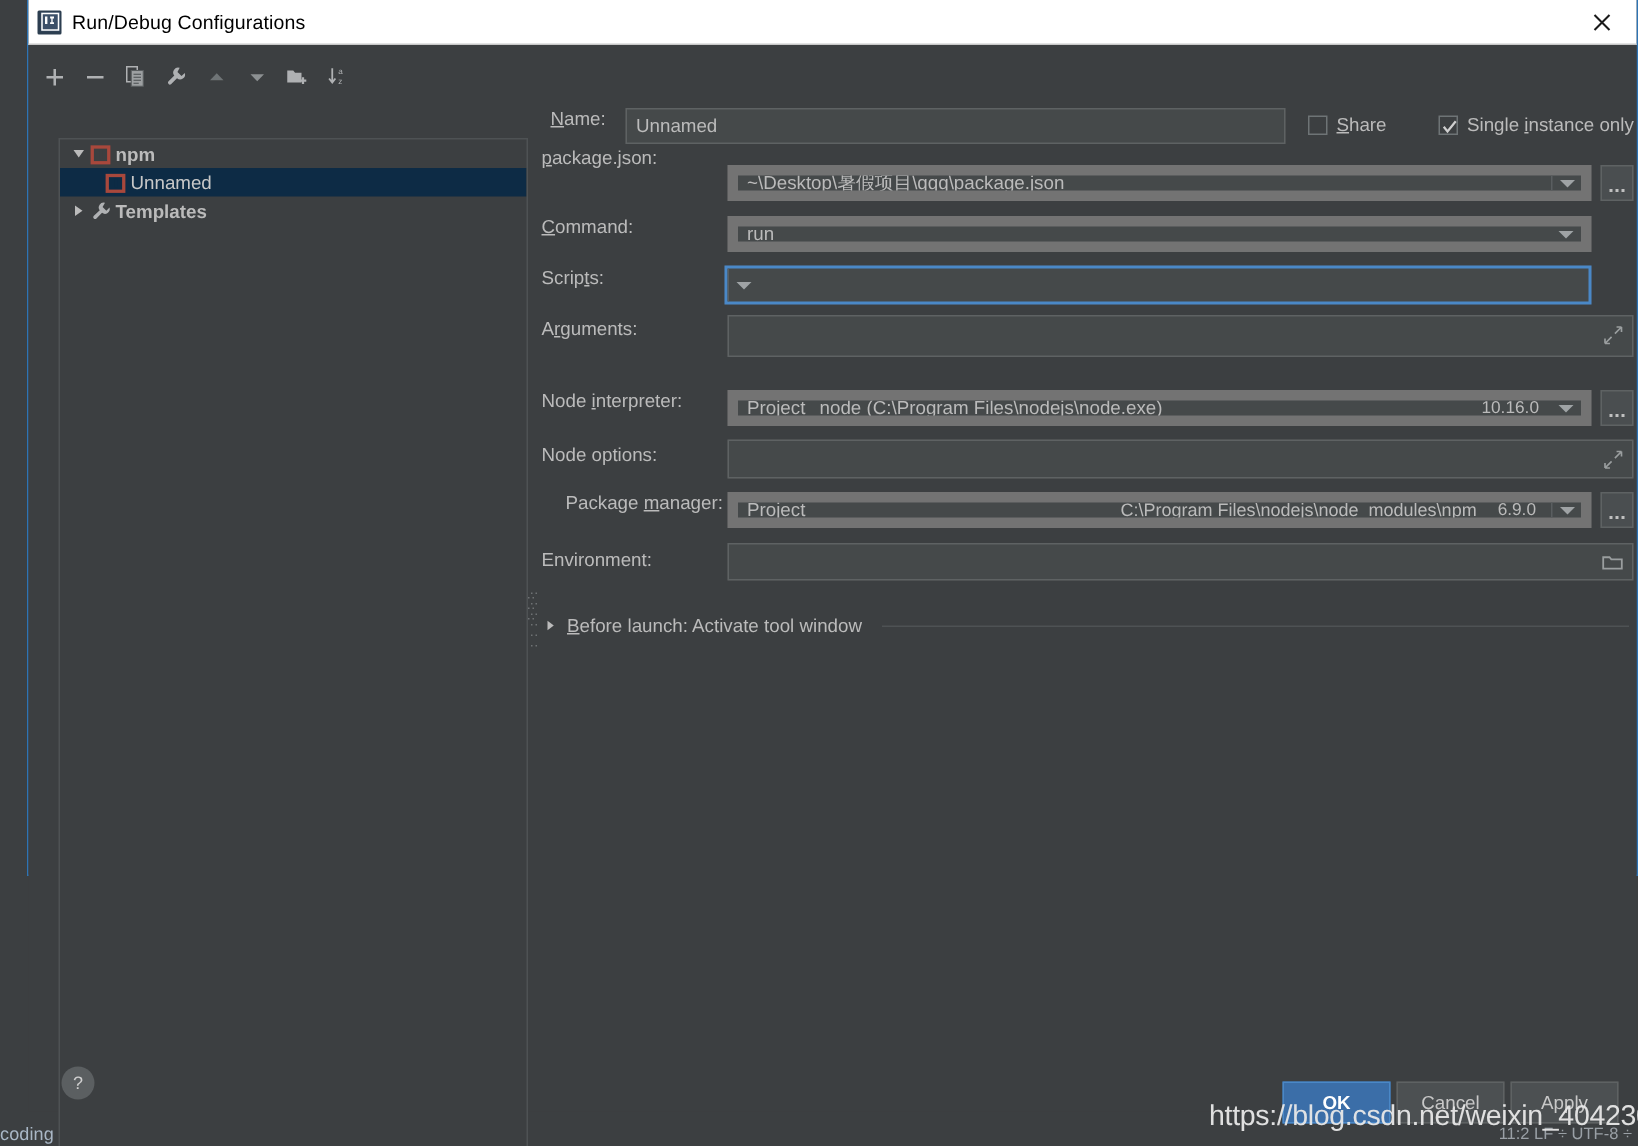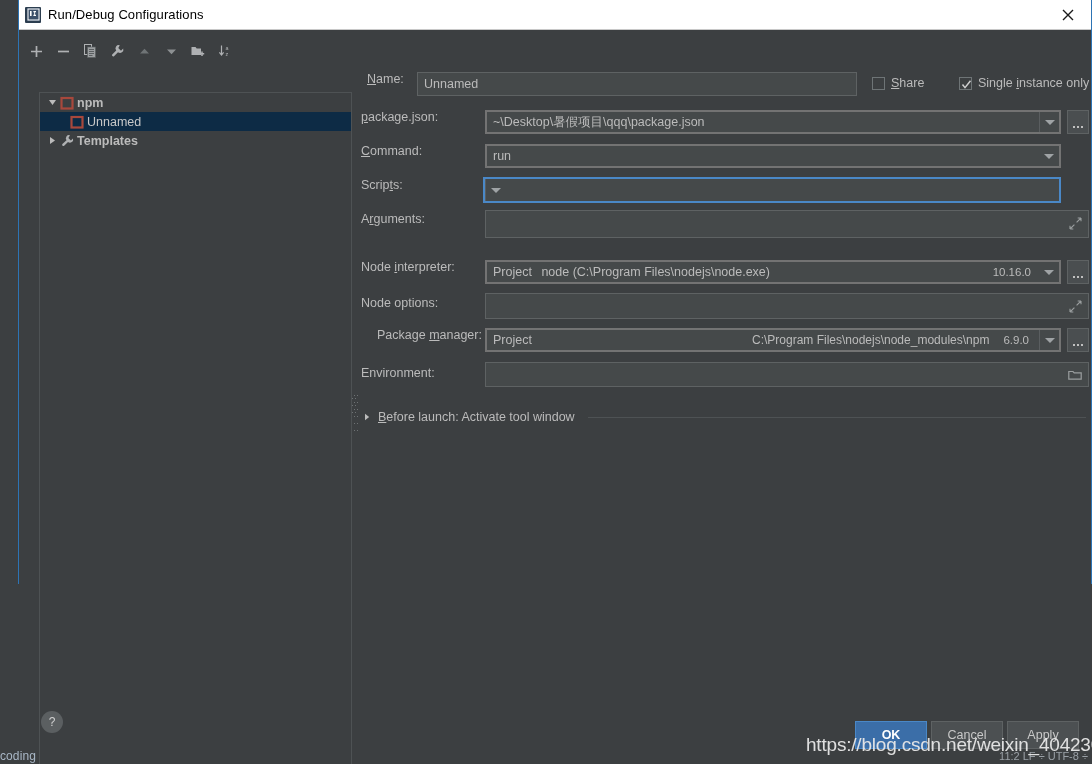--- a/index.html
+++ b/index.html
@@ -425,7 +425,7 @@
           <span class="lab">Single <u>i</u>nstance only</span>
         </div>
 
-        <div class="row" style="left:0px; top:80px;">
+        <div class="row" style="left:0px; top:68px;">
           <div class="lab">
             <u>p</u>ackage.json:
           </div>

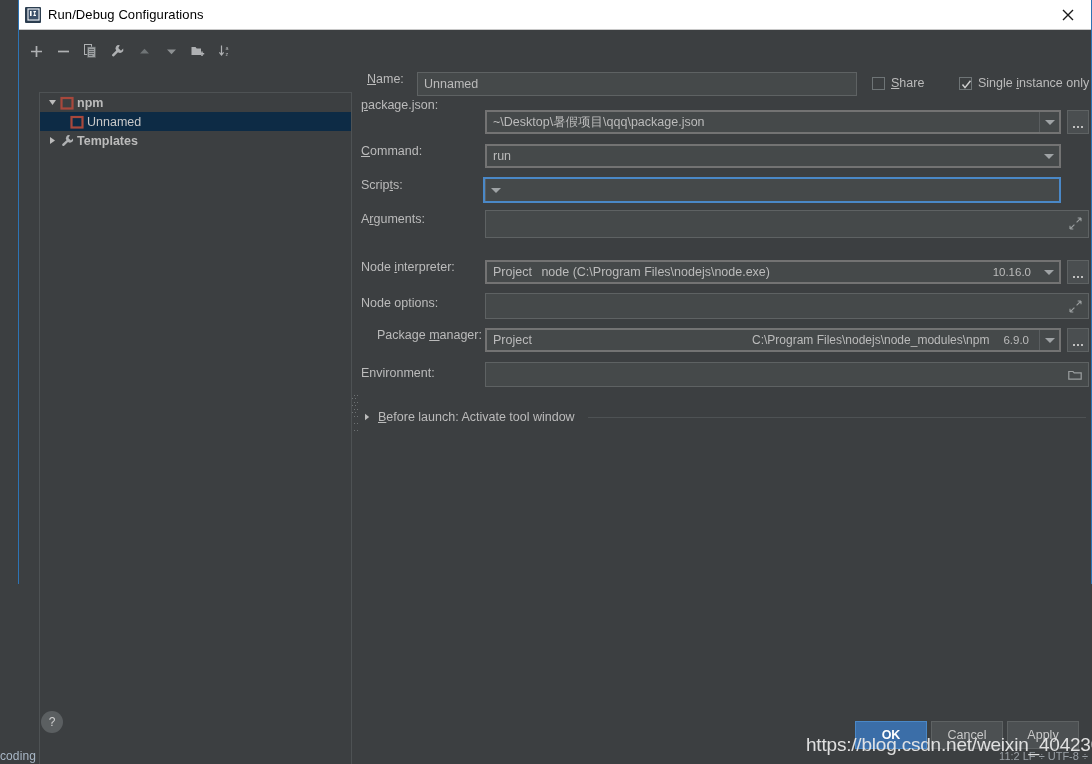--- a/index.html
+++ b/index.html
@@ -148,7 +148,7 @@
 
   .combo {
     background: #45494A;
-    border: 2px solid #737373;
+    border: 7px solid #737373;
     height: 24px;
     display: flex; align-items: center;
     font-size: 12.5px; color: #BBBBBB;

